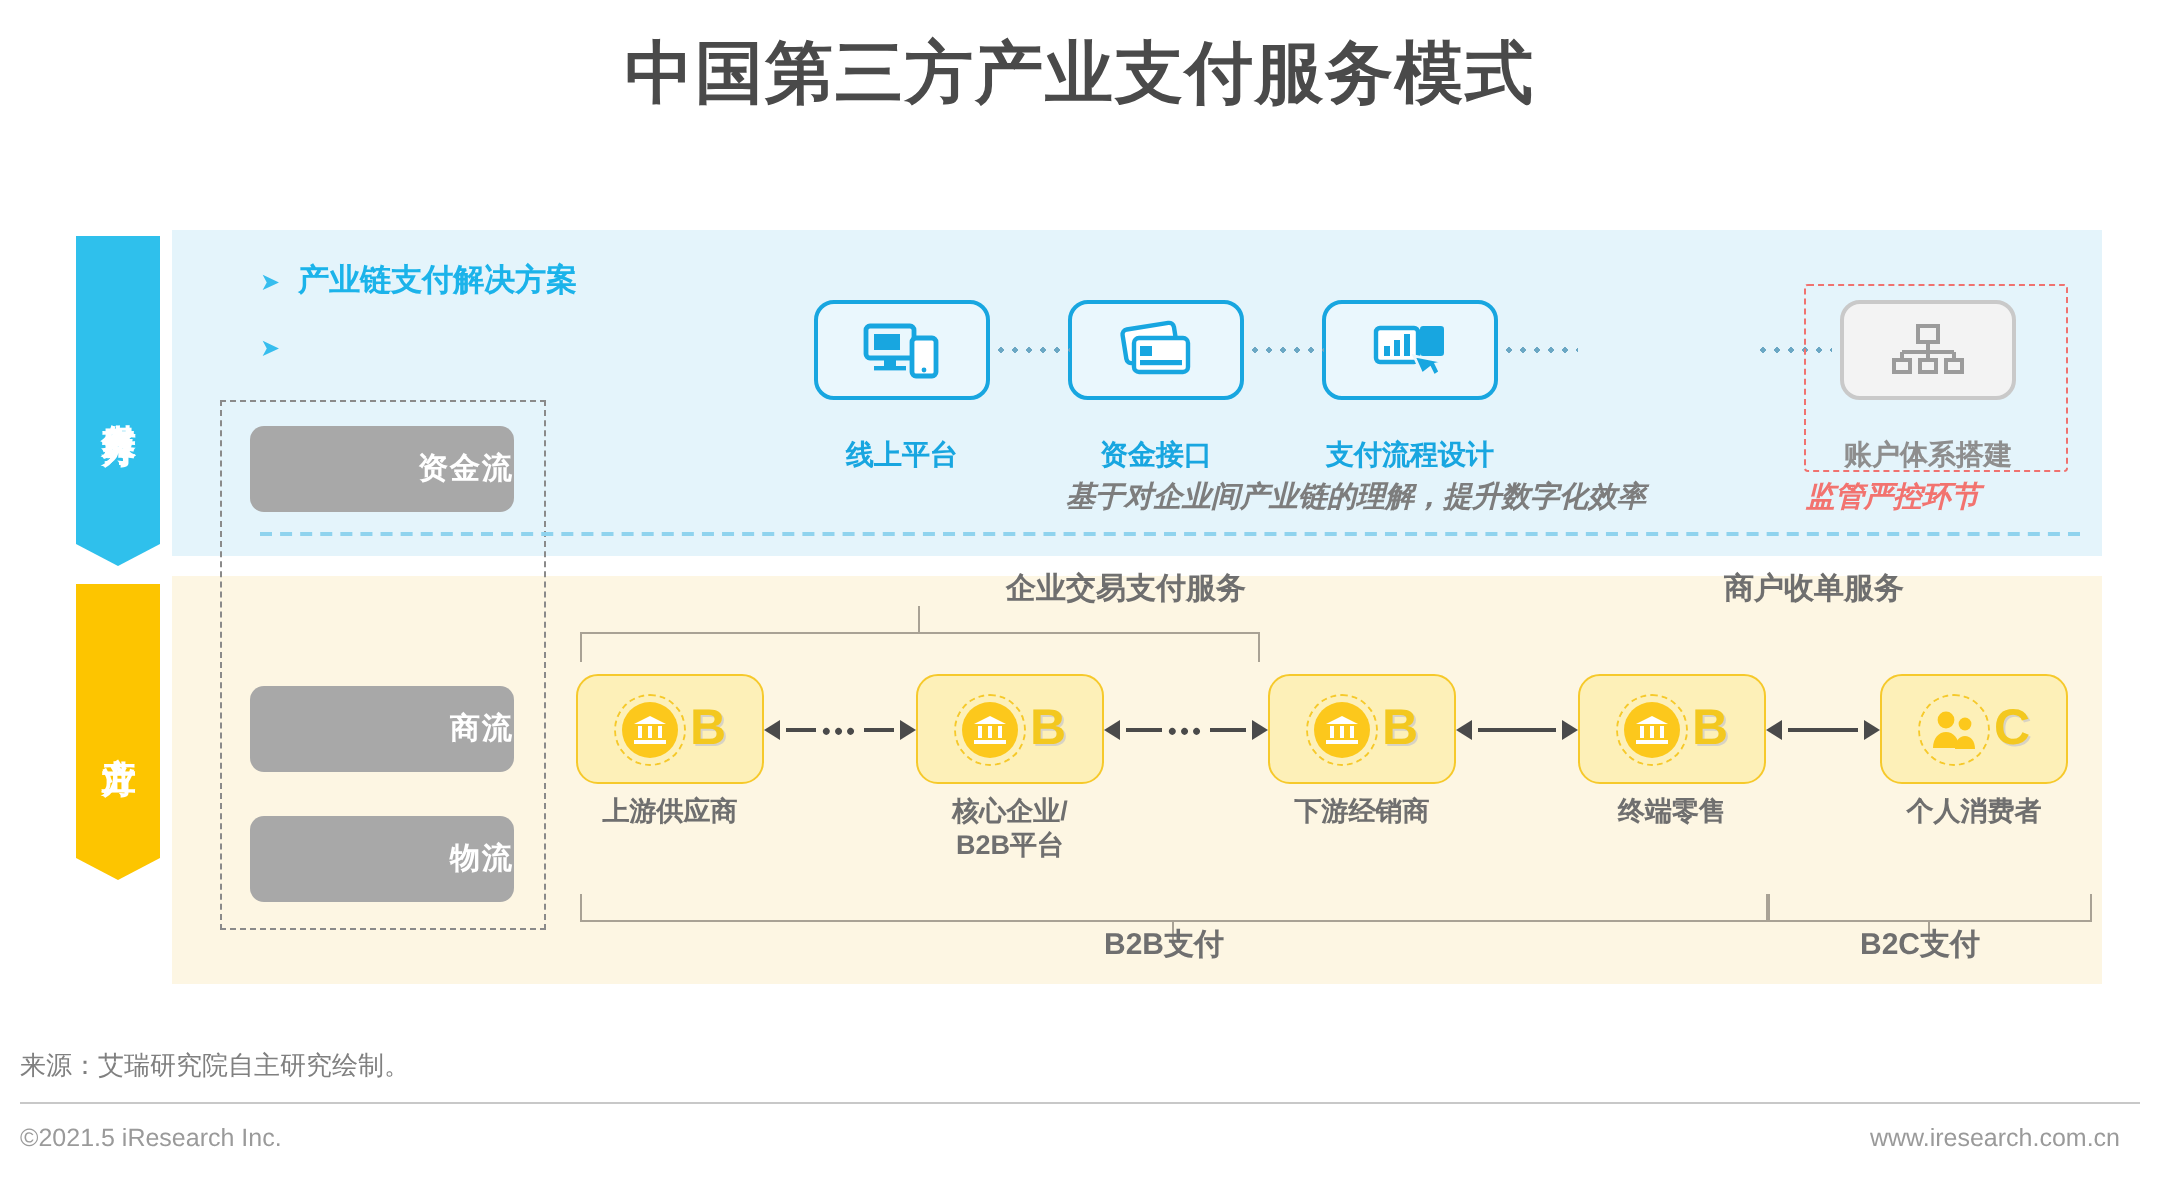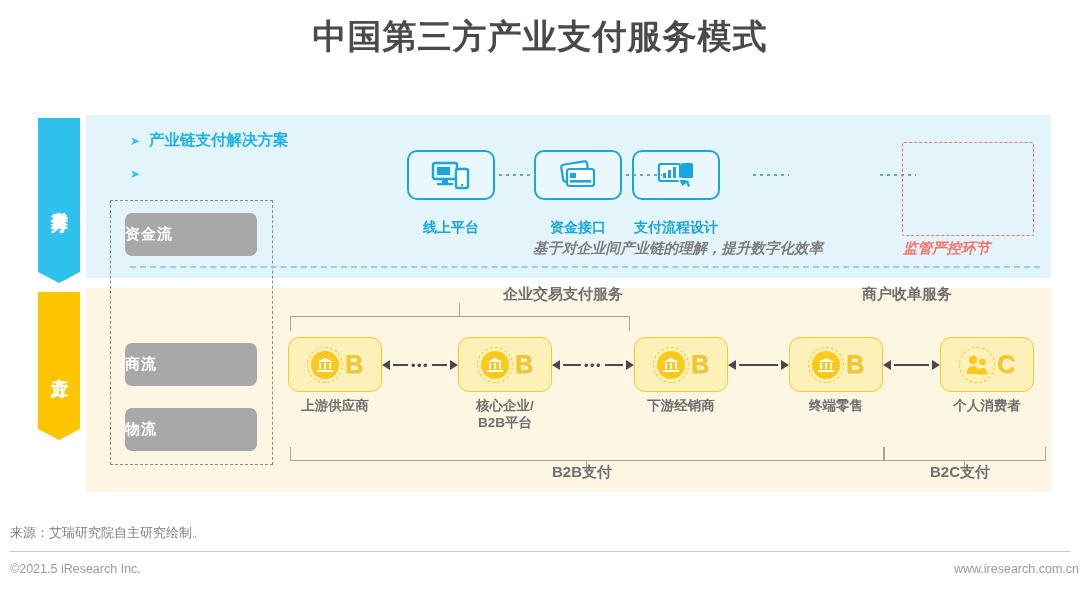--- a/index.html
+++ b/index.html
@@ -54,7 +54,7 @@
   .flow-item{
     position:absolute;left:125px;width:132px;height:43px;border-radius:7px;
     background:#a8a8a8;color:#fff;font-weight:bold;font-size:15px;
-    display:flex;align-items:center;justify-content:flex-start;letter-spacing:1px;
+    display:flex;align-items:center;justify-content:flex-end;letter-spacing:1px;
   }
 
   

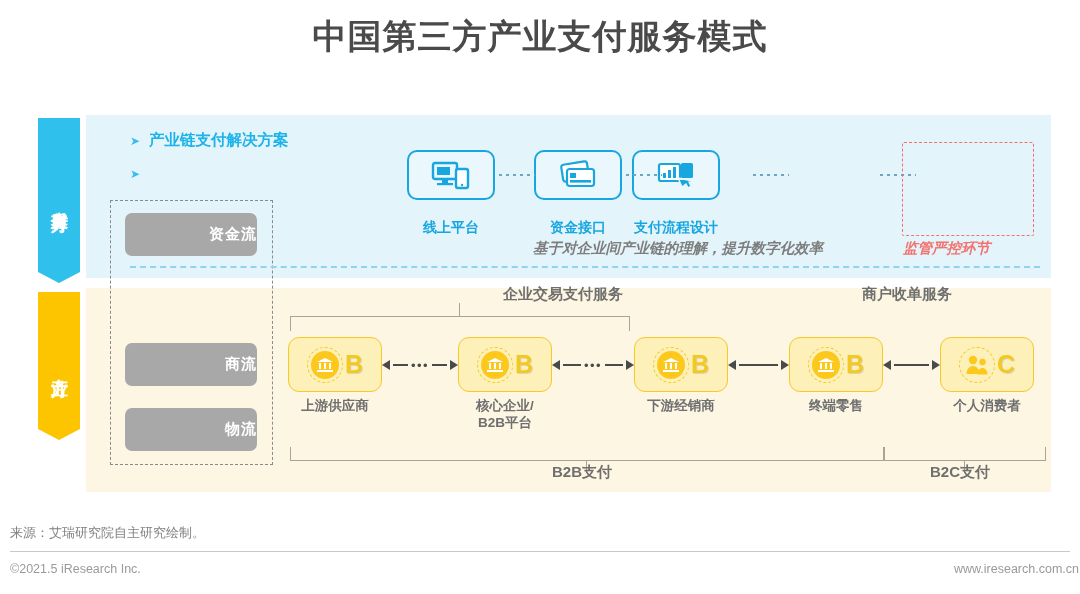--- a/index.html
+++ b/index.html
@@ -195,7 +195,7 @@
     <div class="lbl">资金接口</div>
   </div>
 
-  <div class="svc" style="left:632px;top:150px">
+  <div class="svc" style="left:661px;top:150px">
     <div class="card">
       <svg width="40" height="30" viewBox="0 0 40 30">
         <rect x="3" y="4" width="21" height="17" rx="2" fill="#fff" stroke="#18a6e0" stroke-width="2.2"></rect>

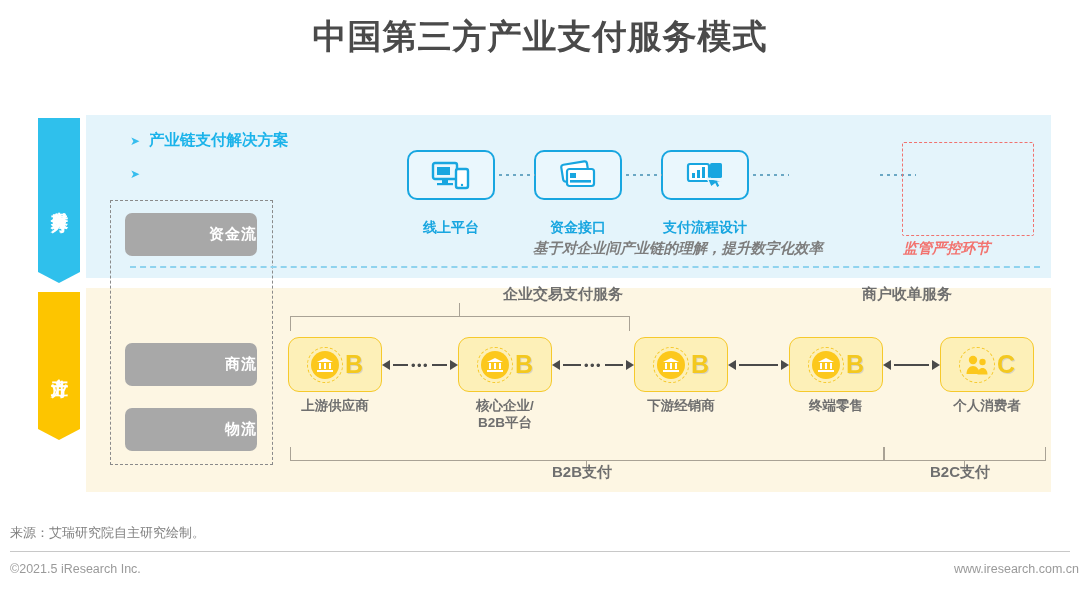--- a/index.html
+++ b/index.html
@@ -210,6 +210,18 @@
   </div>
 
 
+  <div class="svc gray" style="left:920px;top:150px">
+    <div class="card">
+      <svg width="38" height="28" viewBox="0 0 38 28">
+        <rect x="14" y="2" width="10" height="8" fill="none" stroke="#9b9b9b" stroke-width="2"></rect>
+        <path d="M19 10 v5 M6 15 h26 M6 15 v4 M19 15 v4 M32 15 v4" fill="none" stroke="#9b9b9b" stroke-width="2"></path>
+        <rect x="2" y="19" width="8" height="6" fill="none" stroke="#9b9b9b" stroke-width="2"></rect>
+        <rect x="15" y="19" width="8" height="6" fill="none" stroke="#9b9b9b" stroke-width="2"></rect>
+        <rect x="28" y="19" width="8" height="6" fill="none" stroke="#9b9b9b" stroke-width="2"></rect>
+      </svg>
+    </div>
+    <div class="lbl">账户体系搭建</div>
+  </div>
 
   <div class="dots-h" style="left:497px;top:173px"></div>
   <div class="dots-h" style="left:624px;top:173px"></div>

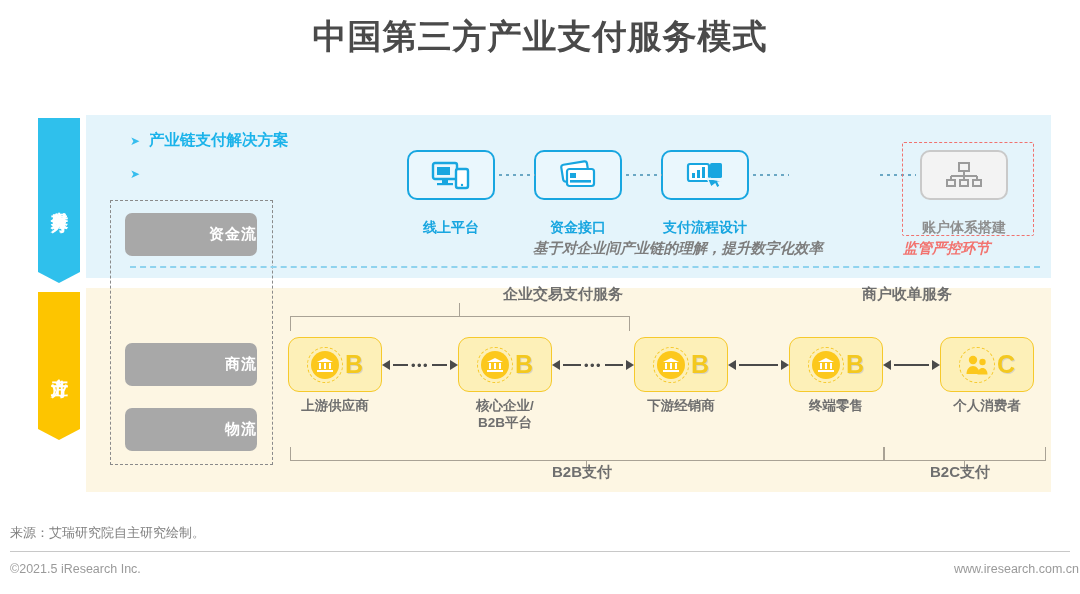--- a/index.html
+++ b/index.html
@@ -129,7 +129,7 @@
   .src{position:absolute;left:10px;top:524px;font-size:13px;color:#808080;}
   .rule1{position:absolute;left:10px;top:551px;width:1060px;height:1px;background:#c8c8c8;}
   .copy{position:absolute;left:10px;top:562px;font-size:12.5px;color:#9a9a9a;}
-  .site{position:absolute;right:1px;top:562px;font-size:12.5px;color:#9a9a9a;}
+  .site{position:absolute;right:20px;top:562px;font-size:12.5px;color:#9a9a9a;}
 </style>
 </head>
 <body>

